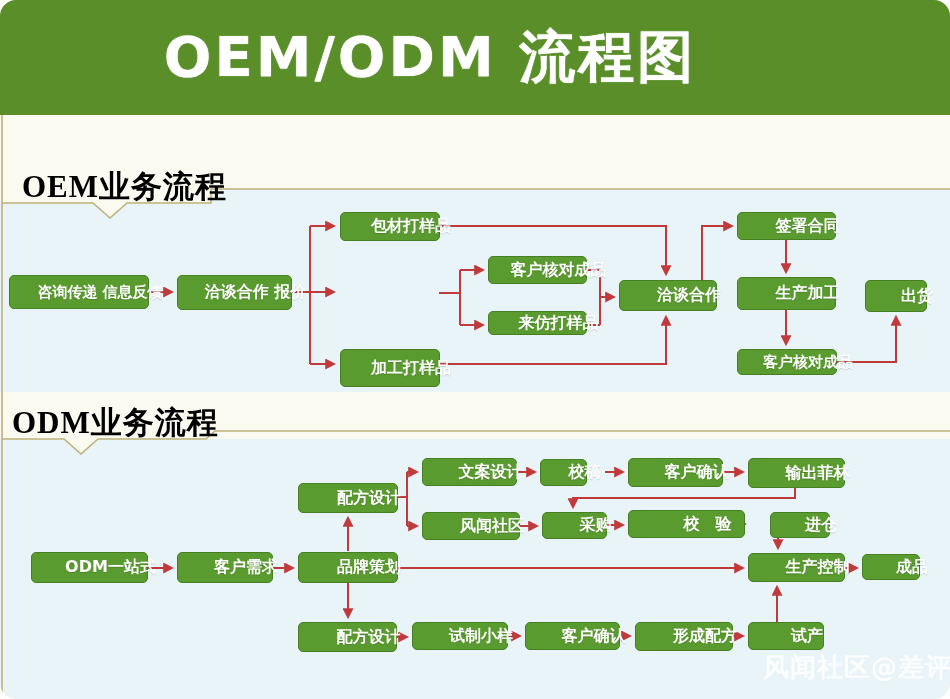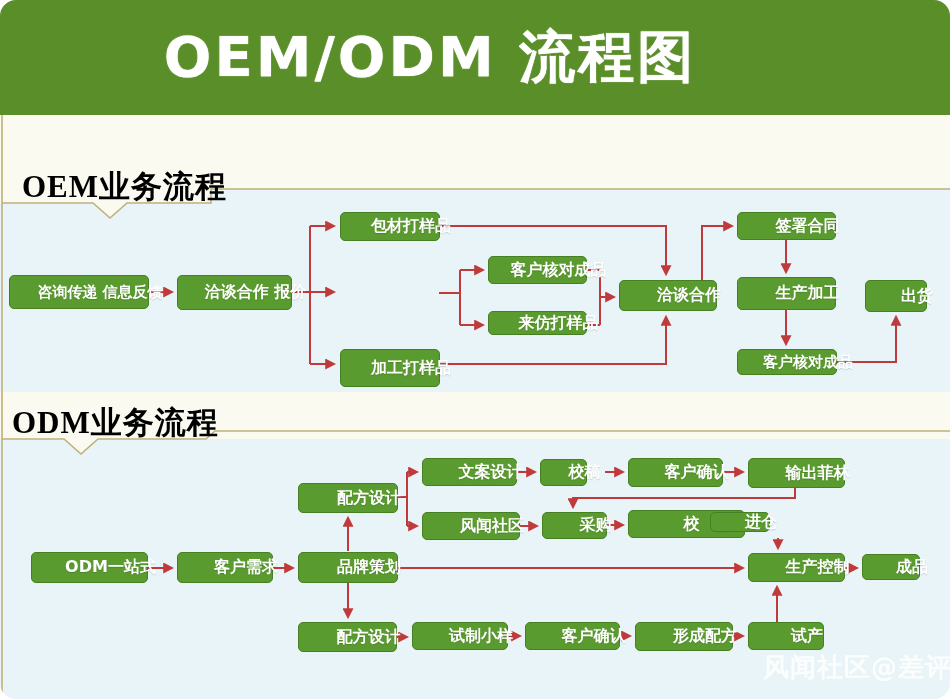--- a/index.html
+++ b/index.html
@@ -153,7 +153,7 @@
   <div class="node" style="left:422px;top:512px;width:98px;height:28px">风闻社区</div>
   <div class="node" style="left:542px;top:512px;width:65px;height:27px">采购</div>
   <div class="node" style="left:628px;top:510px;width:117px;height:28px">校　验</div>
-  <div class="node" style="left:710px;top:512px;width:60px;height:20px">进仓</div>
+  <div class="node" style="left:770px;top:512px;width:60px;height:26px">进仓</div>
   <div class="node" style="left:298px;top:622px;width:99px;height:30px">配方设计</div>
   <div class="node" style="left:412px;top:622px;width:96px;height:28px">试制小样</div>
   <div class="node" style="left:525px;top:622px;width:95px;height:28px">客户确认</div>

